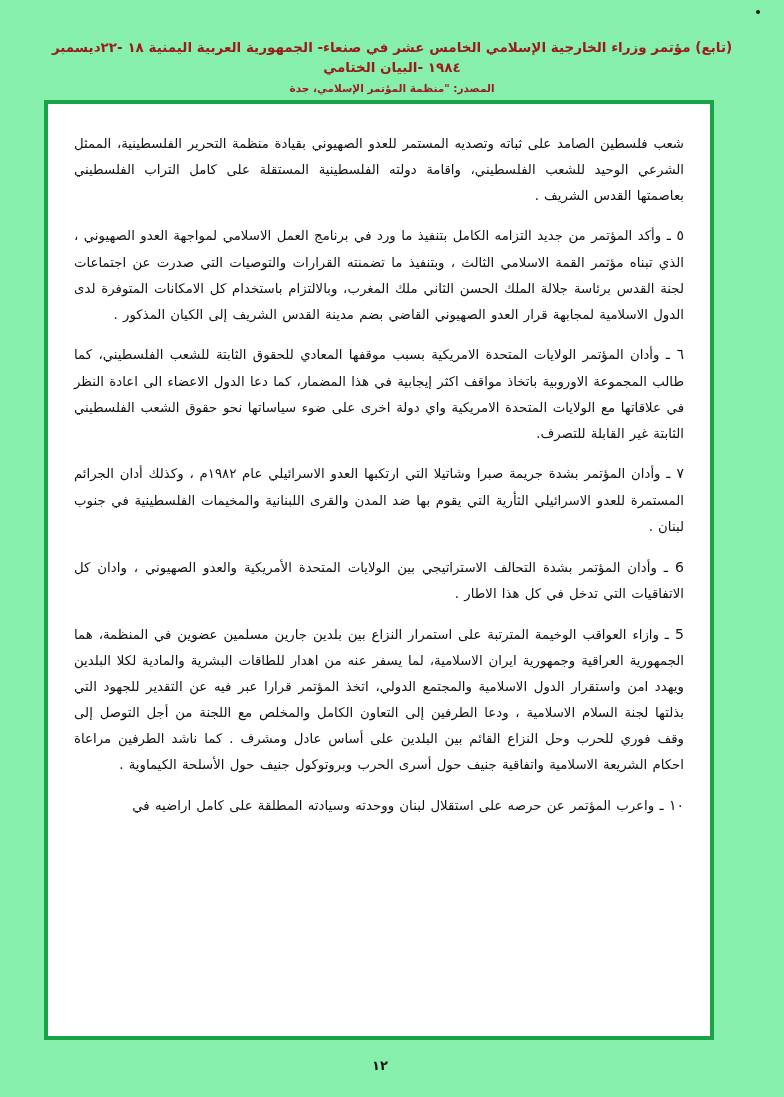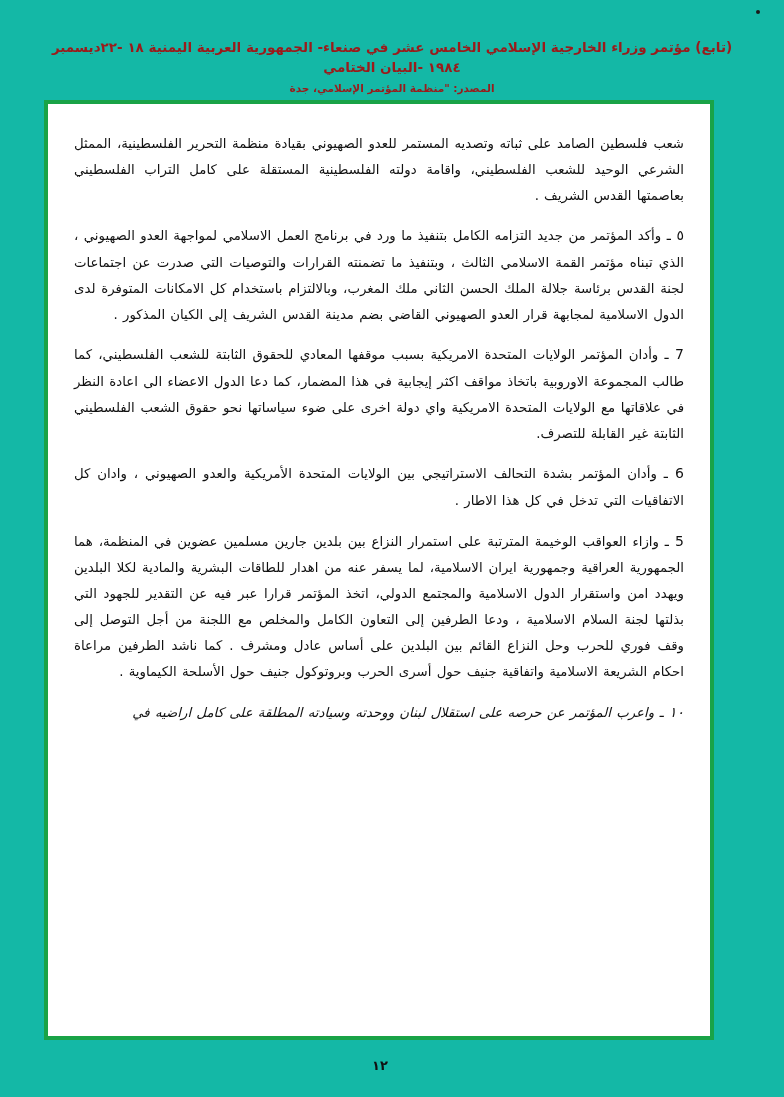--- a/index.html
+++ b/index.html
@@ -19,7 +19,7 @@
   .page {
     position: absolute;
     inset: 0;
-    background: #14b8a6;
+    background: #86efac;
   }
 
   

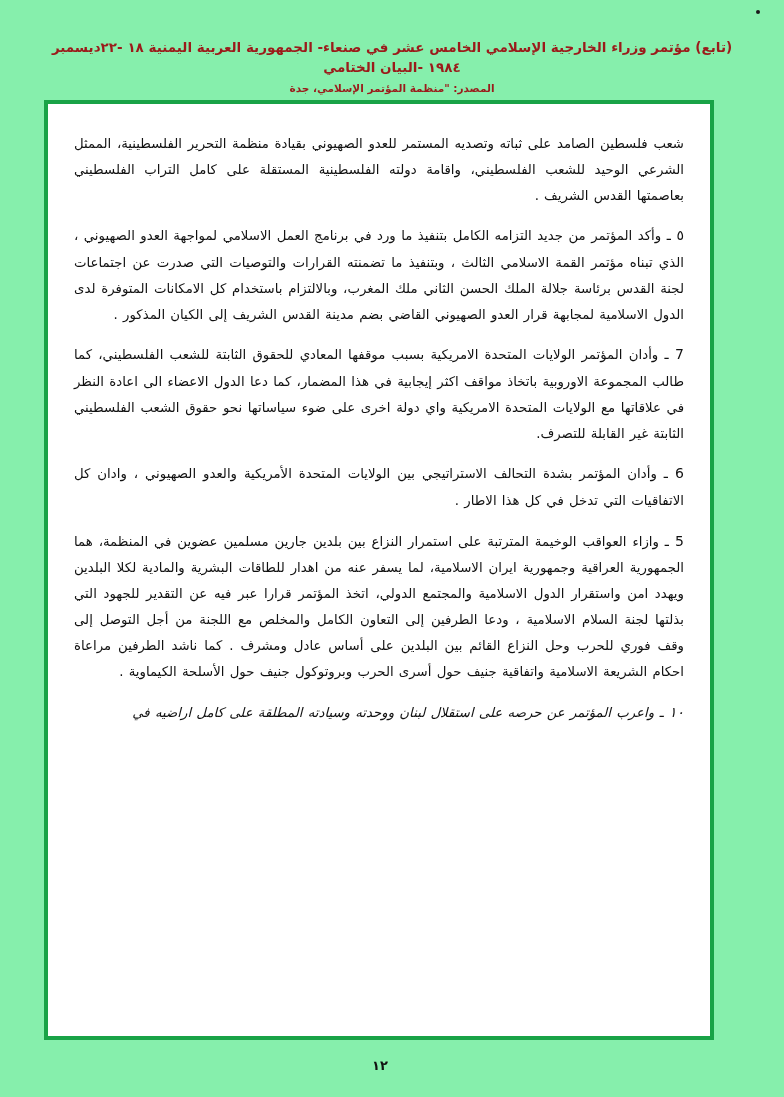--- a/index.html
+++ b/index.html
@@ -151,7 +151,7 @@
     </p>
 
     <p class="para">
-      <span class="num">7 ـ</span>
+      <span class="num">٦ ـ</span>
       <span>وأدان المؤتمر الولايات المتحدة الامريكية بسبب موقفها المعادي للحقوق الثابتة للشعب الفلسطيني، كما طالب المجموعة الاوروبية باتخاذ مواقف اكثر إيجابية في هذا المضمار، كما دعا الدول الاعضاء الى اعادة النظر في علاقاتها مع الولايات المتحدة الامريكية واي دولة اخرى على ضوء سياساتها نحو حقوق الشعب الفلسطيني الثابتة غير القابلة للتصرف.</span>
     </p>
 

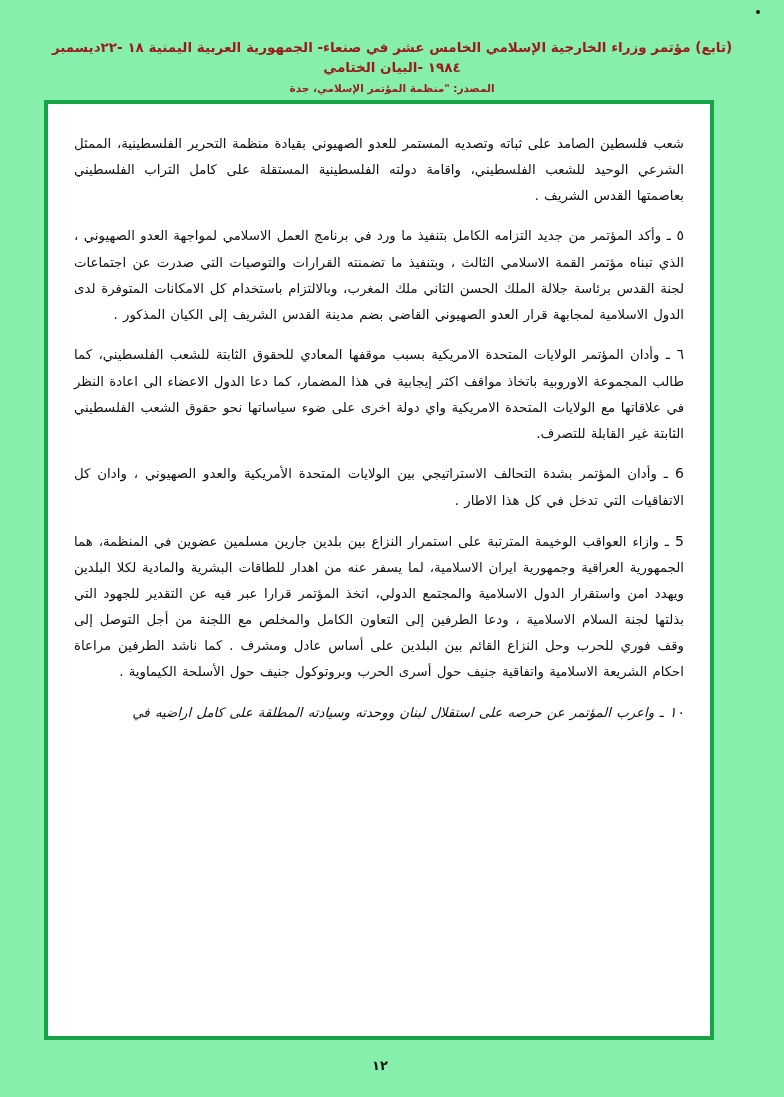--- a/index.html
+++ b/index.html
@@ -155,6 +155,10 @@
       <span>وأدان المؤتمر الولايات المتحدة الامريكية بسبب موقفها المعادي للحقوق الثابتة للشعب الفلسطيني، كما طالب المجموعة الاوروبية باتخاذ مواقف اكثر إيجابية في هذا المضمار، كما دعا الدول الاعضاء الى اعادة النظر في علاقاتها مع الولايات المتحدة الامريكية واي دولة اخرى على ضوء سياساتها نحو حقوق الشعب الفلسطيني الثابتة غير القابلة للتصرف.</span>
     </p>
 
+    <p class="para">
+      <span class="num">٧ ـ</span>
+      <span>وأدان المؤتمر بشدة جريمة صبرا وشاتيلا التي ارتكبها العدو الاسرائيلي عام ١٩٨٢م ، وكذلك أدان الجرائم المستمرة للعدو الاسرائيلي الثأرية التي يقوم بها ضد المدن والقرى اللبنانية والمخيمات الفلسطينية في جنوب لبنان .</span>
+    </p>
 
     <p class="para">
       <span class="num">6 ـ</span>

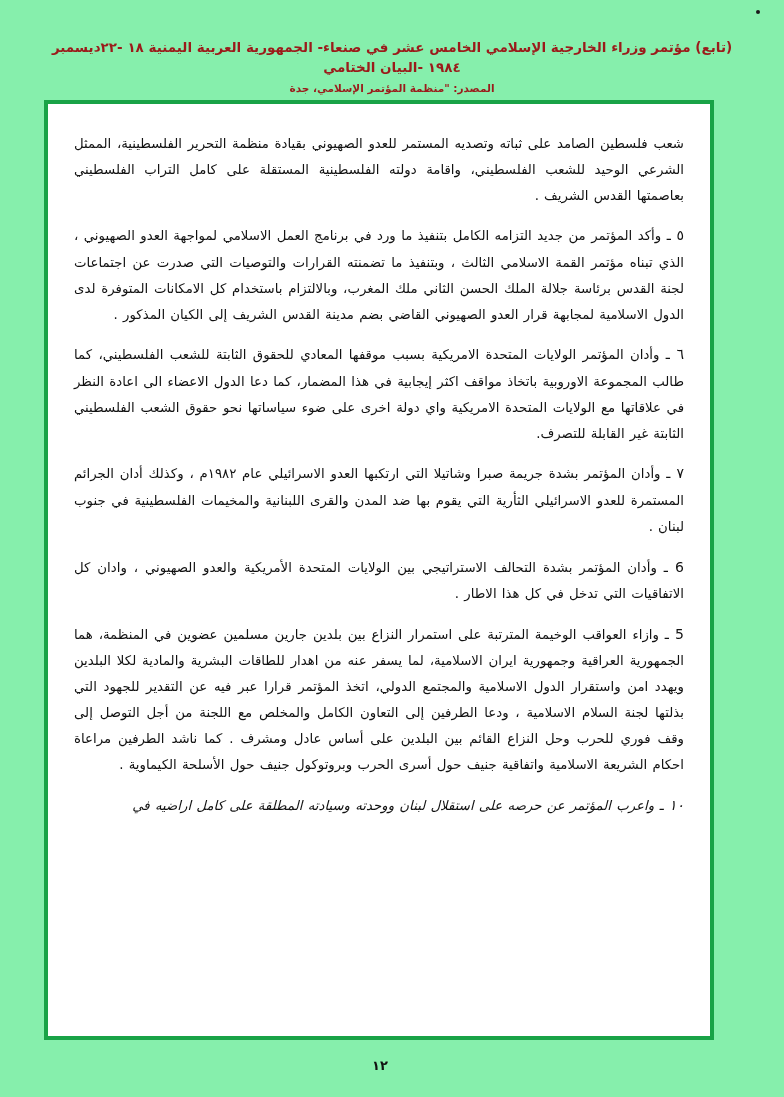--- a/index.html
+++ b/index.html
@@ -110,7 +110,6 @@
 
   .para.last-cut {
     margin-bottom: 12px;
-    font-style: italic;
   }
 
   .page-number {

